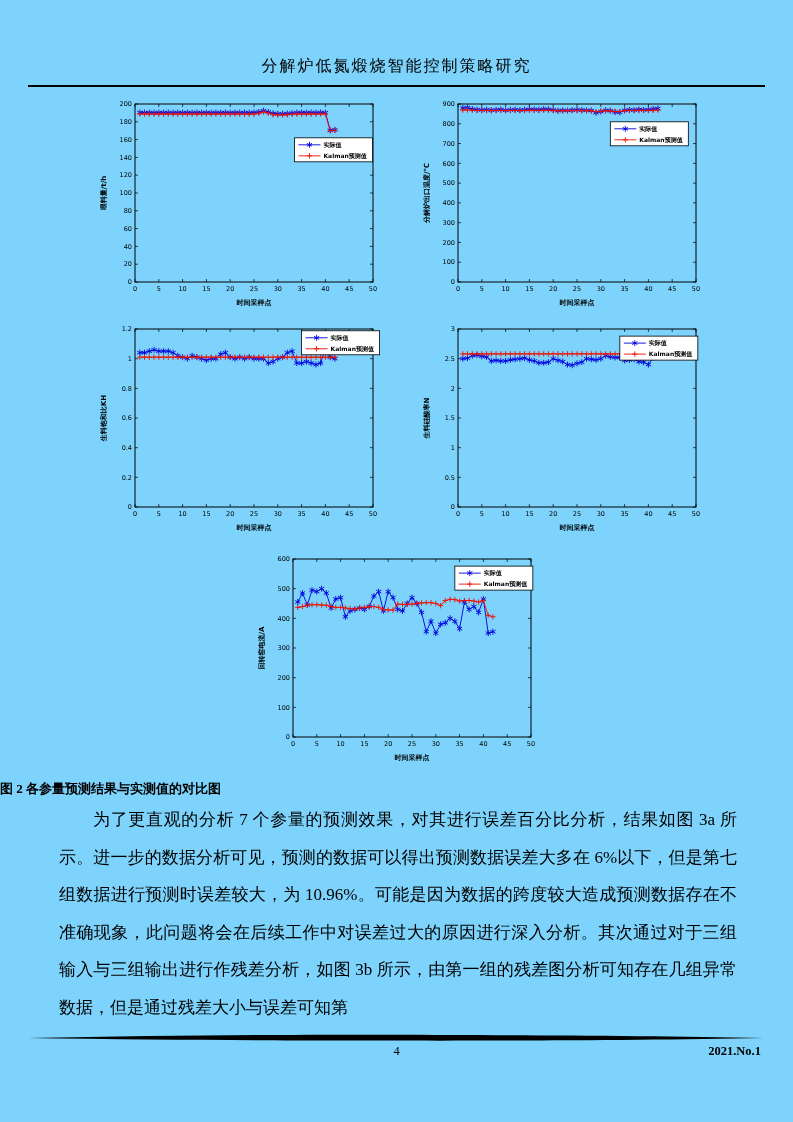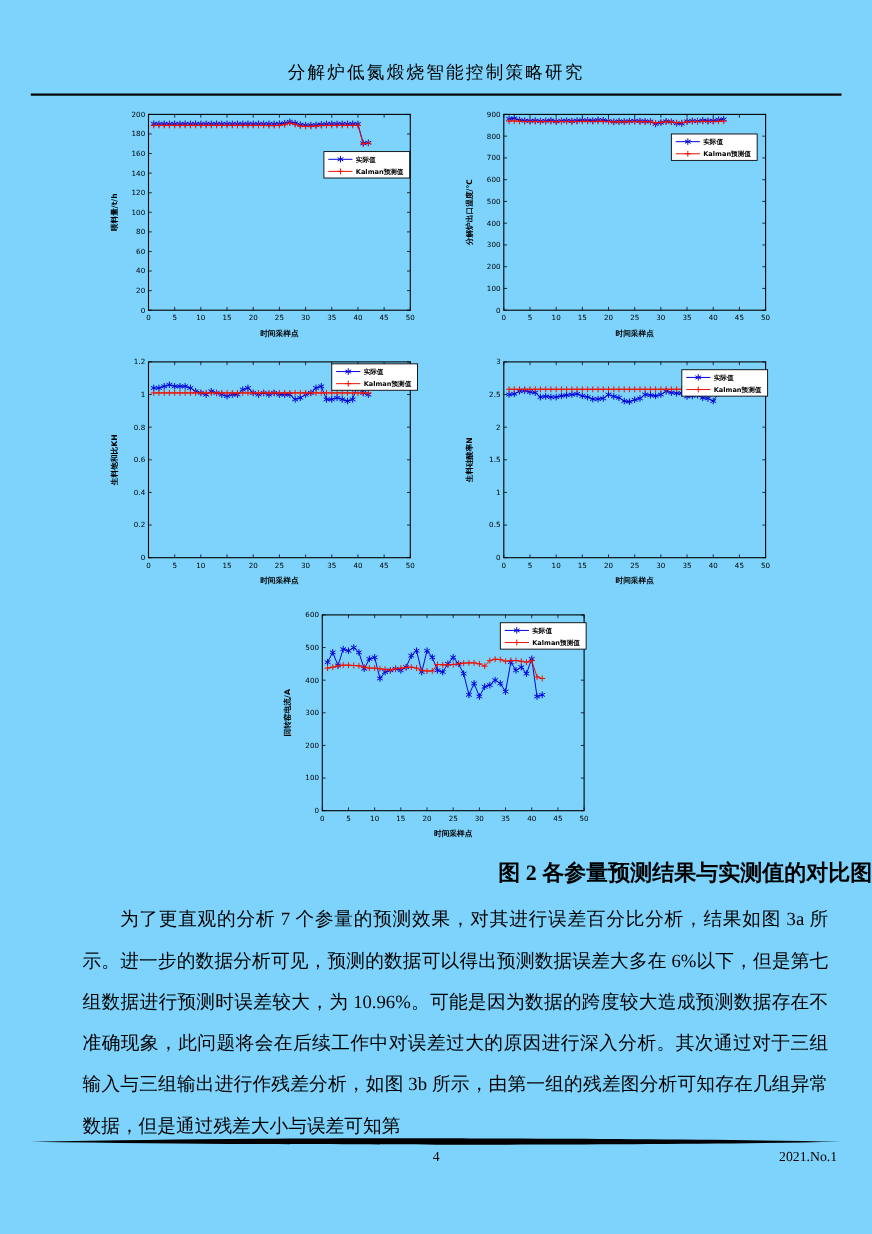--- a/index.html
+++ b/index.html
@@ -12,7 +12,7 @@
   #c3{left:97px;top:320px;} #c4{left:420px;top:320px;}
   #c5{left:255px;top:550px;}
   .chart svg{font-family:"DejaVu Sans", sans-serif;}
-  .caption{position:absolute;top:780px;left:0;right:0;text-align:right;font-weight:bold;font-size:20px;}
+  .caption{position:absolute;top:780px;left:0;right:0;text-align:left;font-weight:bold;font-size:13px;}
   .bodytext{position:absolute;top:801px;left:59px;width:678px;margin:16px;font-size:17px;line-height:37.6px;
             text-align:justify;text-indent:2em;}
   .footer-line{position:absolute;top:1034px;left:28px;width:737px;height:8px;}

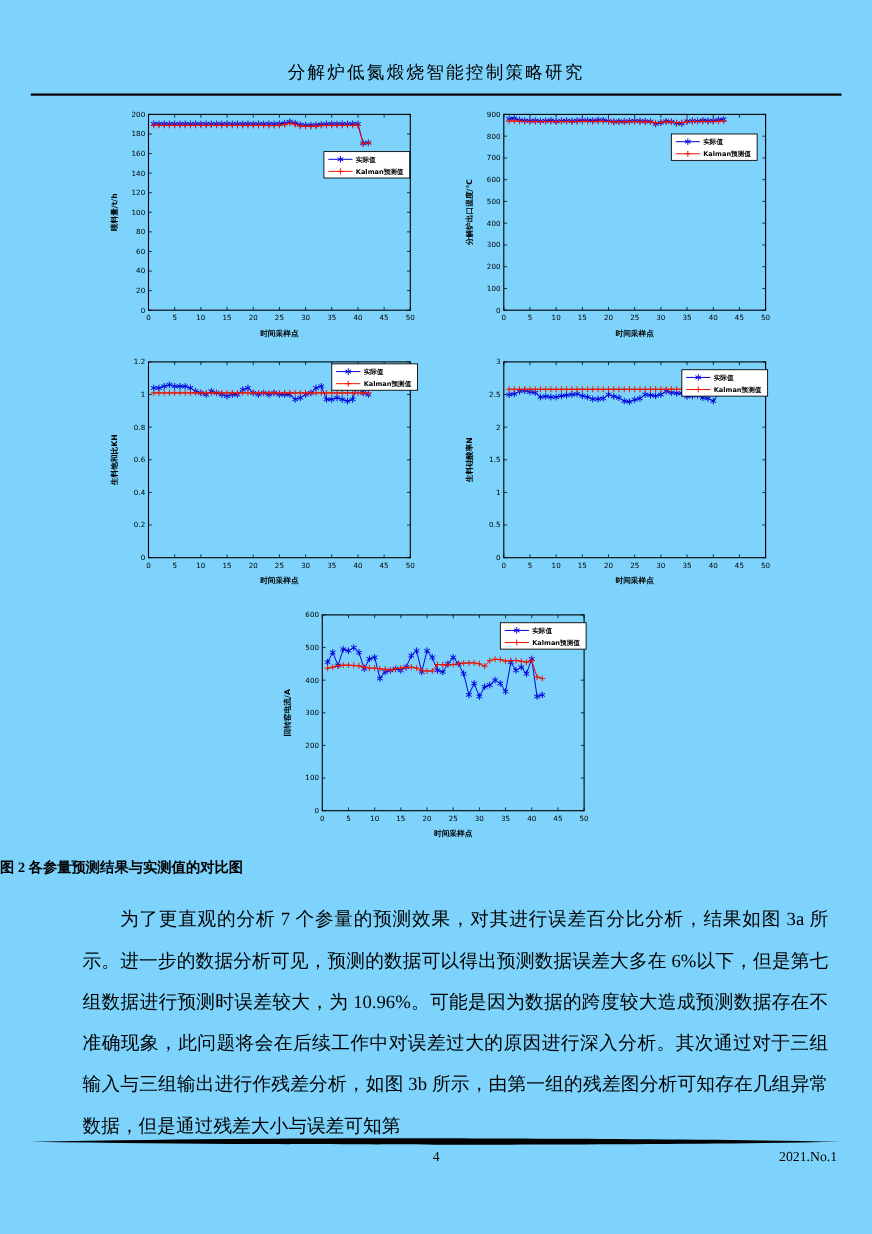--- a/index.html
+++ b/index.html
@@ -13,7 +13,7 @@
   #c5{left:255px;top:550px;}
   .chart svg{font-family:"DejaVu Sans", sans-serif;}
   .caption{position:absolute;top:780px;left:0;right:0;text-align:left;font-weight:bold;font-size:13px;}
-  .bodytext{position:absolute;top:801px;left:59px;width:678px;margin:16px;font-size:17px;line-height:37.6px;
+  .bodytext{position:absolute;top:801px;left:59px;width:678px;margin:0;font-size:17px;line-height:37.6px;
             text-align:justify;text-indent:2em;}
   .footer-line{position:absolute;top:1034px;left:28px;width:737px;height:8px;}
   .footer-row{position:absolute;top:1044px;left:28px;width:737px;height:18px;font-size:12.5px;}

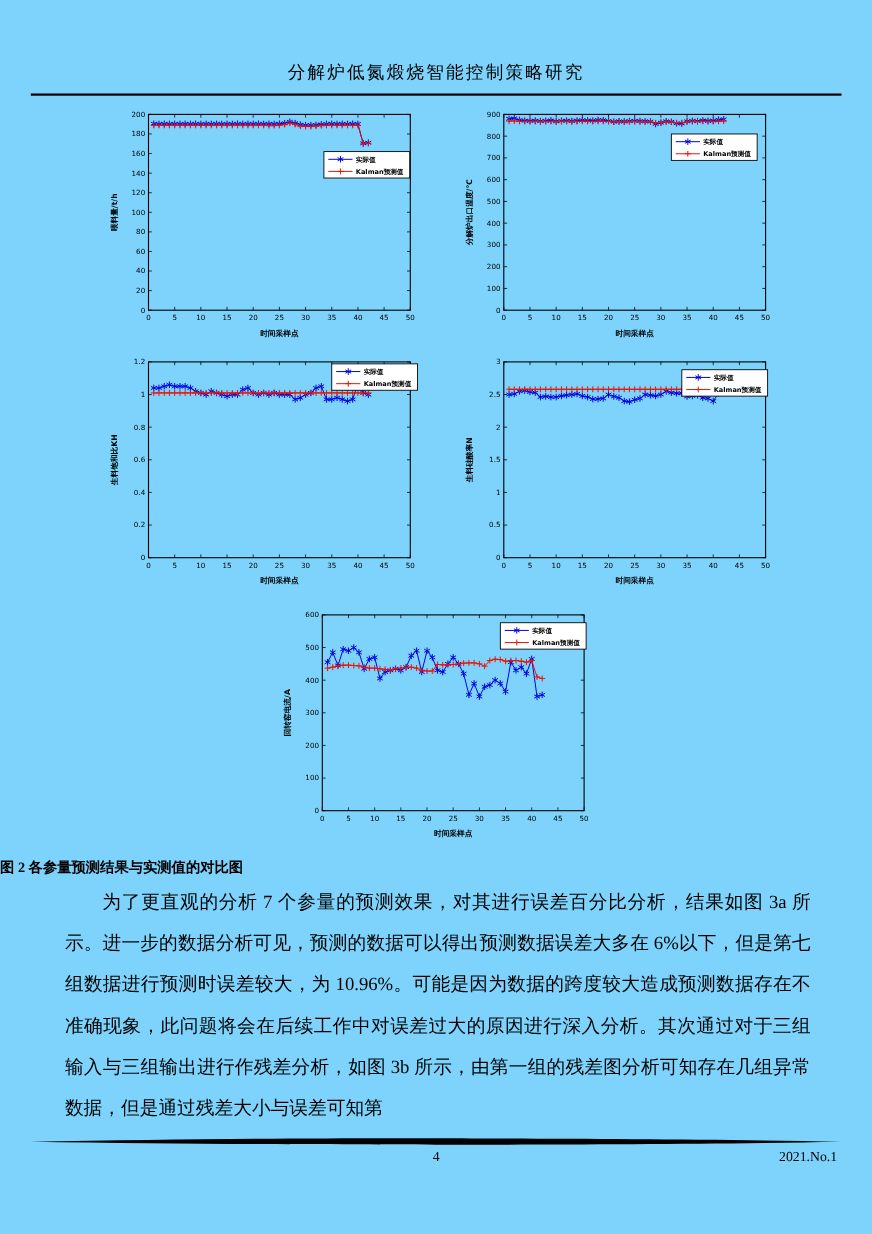--- a/index.html
+++ b/index.html
@@ -18,7 +18,7 @@
   .footer-line{position:absolute;top:1034px;left:28px;width:737px;height:8px;}
   .footer-row{position:absolute;top:1044px;left:28px;width:737px;height:18px;font-size:12.5px;}
   .footer-page{position:absolute;left:0;right:0;text-align:center;}
-  .footer-issue{position:absolute;right:4px;top:0;}
+  .footer-issue{position:absolute;right:4px;top:0;font-weight:bold;}
 </style>
 </head>
 <body>

